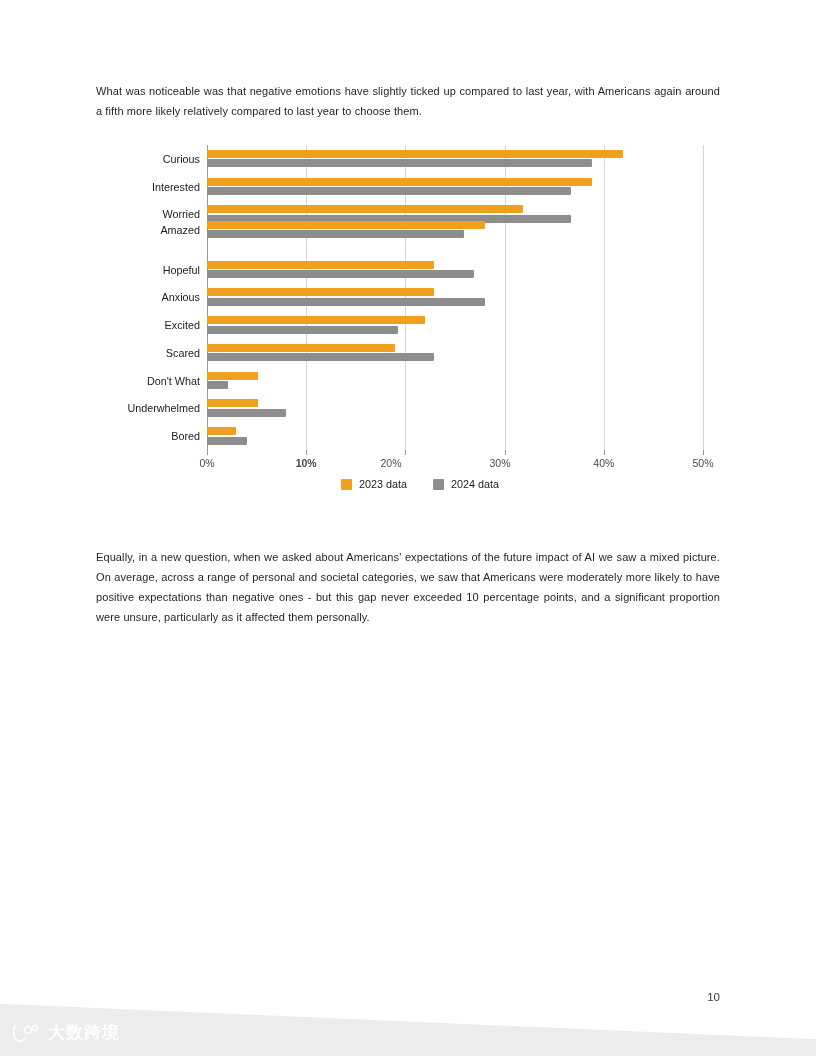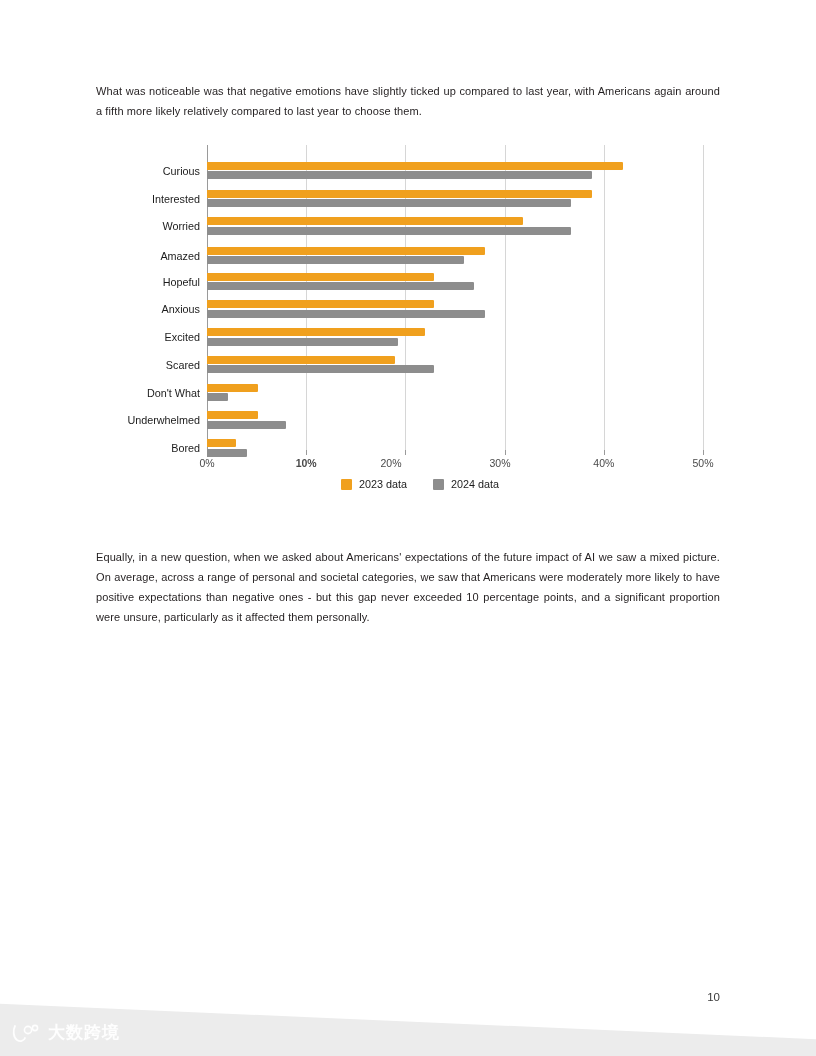--- a/index.html
+++ b/index.html
@@ -86,7 +86,6 @@
     position: absolute;
     left: 0;
     width: 100%;
-    margin-top: 12px;
   }
   .cat-label {
     position: absolute;

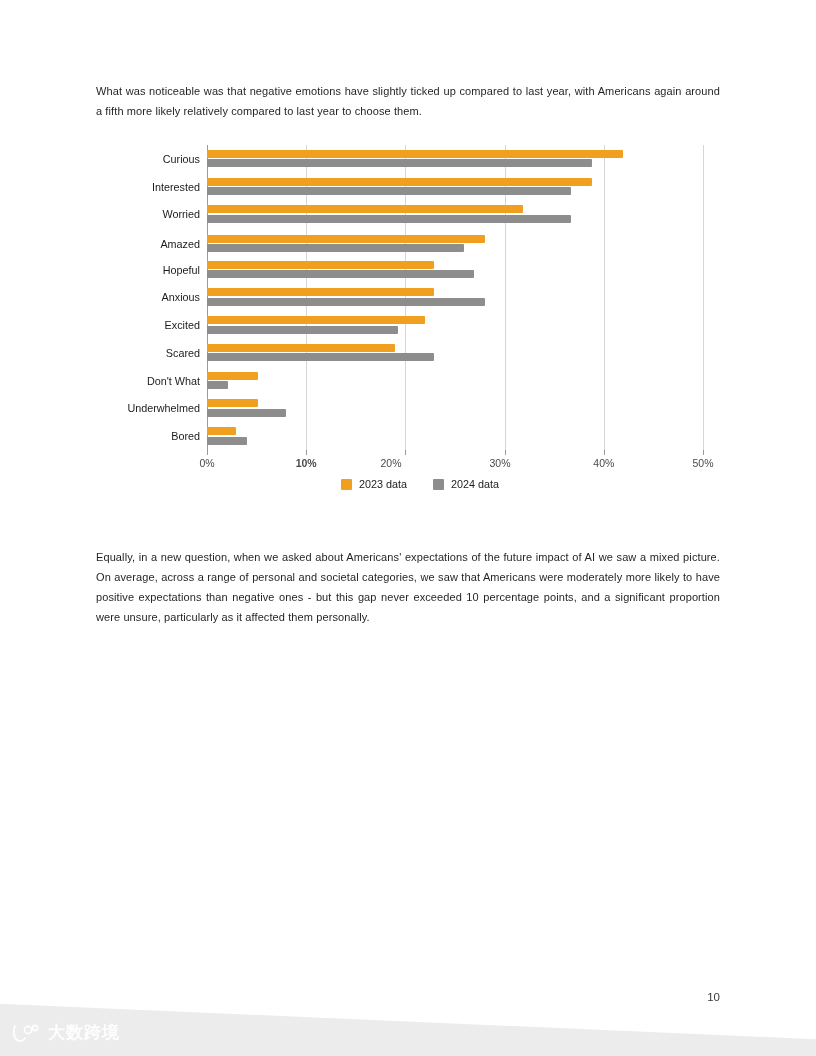--- a/index.html
+++ b/index.html
@@ -218,7 +218,7 @@
           <div class="bar y2023" title="2023 data Worried: 31.9%" style="width: 316.448px; background: rgb(240, 160, 30); top: 4.86364px;"></div>
           <div class="bar y2024" title="2024 data Worried: 36.7%" style="width: 364.064px; background: rgb(141, 141, 141); top: 14.3636px;"></div>
         </div>
-        <div class="band" style="top: 85px; height: 27.7273px;">
+        <div class="band" style="top: 71px; height: 27.7273px;">
           <div class="cat-label">Amazed</div>
           <div class="bar y2023" title="2023 data Amazed: 28%" style="width: 277.76px; background: rgb(240, 160, 30); top: 4.86364px;"></div>
           <div class="bar y2024" title="2024 data Amazed: 25.9%" style="width: 256.928px; background: rgb(141, 141, 141); top: 14.3636px;"></div>

